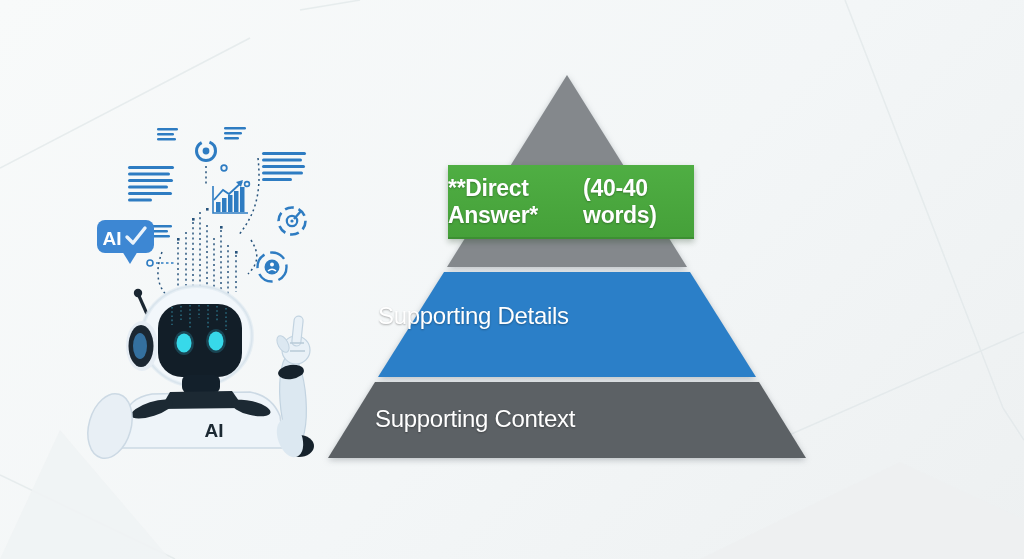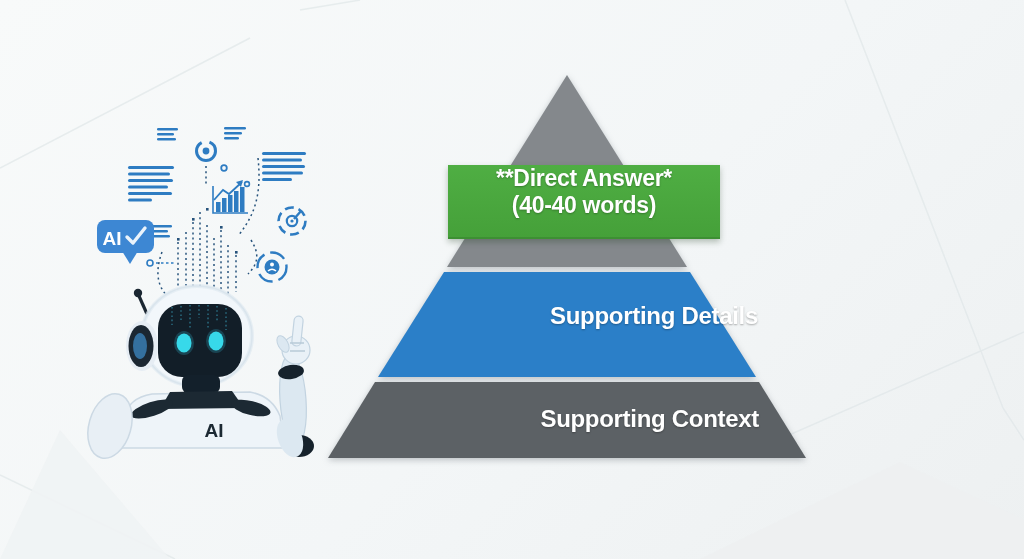--- a/index.html
+++ b/index.html
@@ -11,10 +11,10 @@
   .stage svg{position:absolute;left:0;top:0;}
   .abs{position:absolute;}
   .banner{
-    left:448px;top:165px;width:272px;height:74px;
+    left:448px;top:165px;width:246px;height:74px;
     background:linear-gradient(180deg,#4fae43,#45a039);
     box-shadow:0 3px 6px rgba(30,60,30,.30), inset 0 -2px 0 rgba(0,0,0,.10);
-    display:flex;flex-direction:column;justify-content:flex-start;align-items:center;
+    display:flex;flex-direction:row;justify-content:center;align-items:center;
     color:#fff;font-weight:700;font-size:23px;line-height:27px;letter-spacing:-0.3px;
     text-shadow:0 1px 2px rgba(0,0,0,.28);
   }

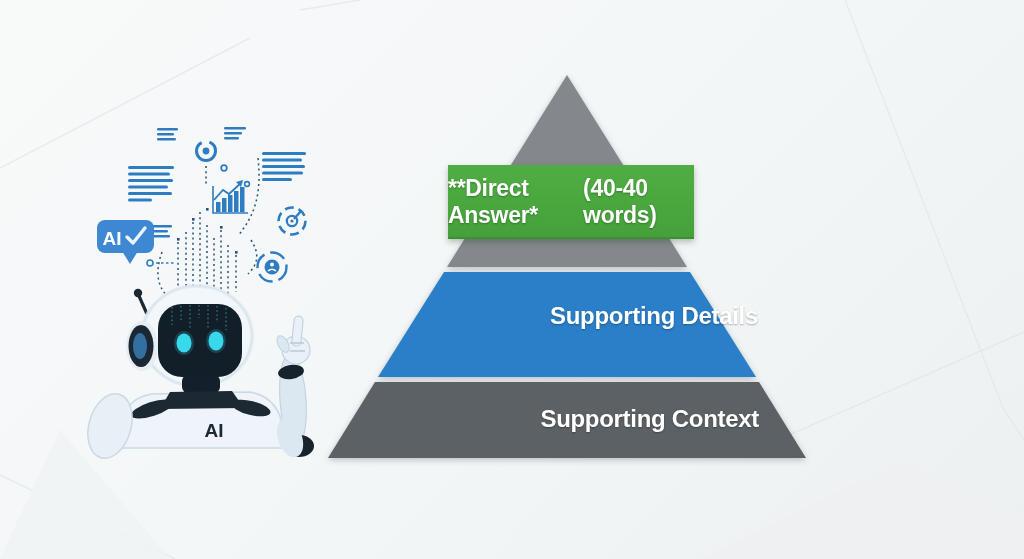--- a/index.html
+++ b/index.html
@@ -19,7 +19,7 @@
     text-shadow:0 1px 2px rgba(0,0,0,.28);
   }
   .tier-label{
-    color:#ffffff;font-weight:700;text-align:right;letter-spacing:-0.3px;
+    color:#ffffff;font-weight:400;text-align:left;letter-spacing:-0.3px;
     text-shadow:0 1px 2px rgba(0,0,0,.30);
   }
   .mid-label{left:378px;top:300px;width:380px;font-size:24px;line-height:31px;}

